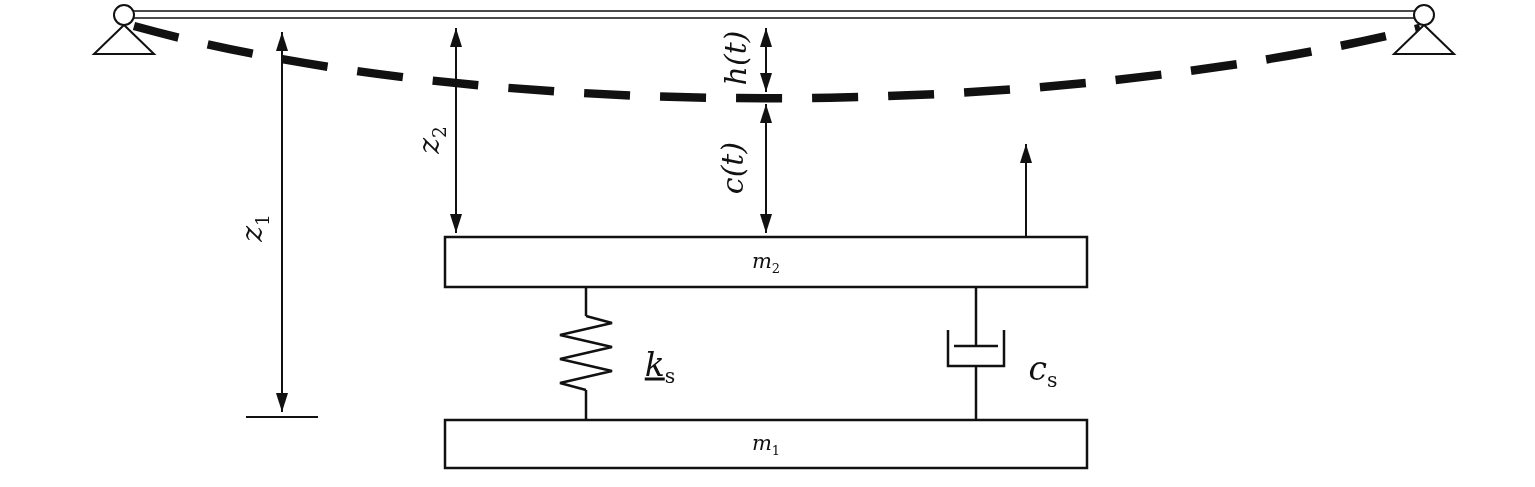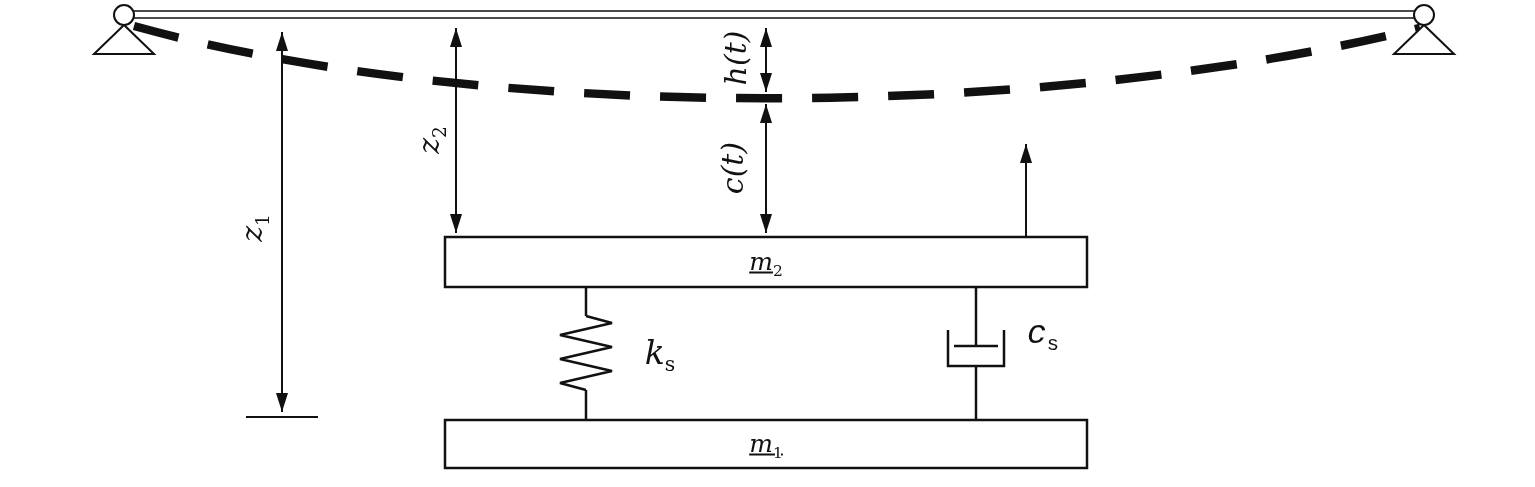--- a/index.html
+++ b/index.html
@@ -15,7 +15,7 @@
   .rot{transform:translate(-50%,-50%) rotate(-90deg);}
   .lbl i{font-style:italic;}
   .lbl sub{font-style:normal;font-size:0.62em;line-height:0;}
-  .mass{font-size:25px;text-decoration:underline;}
+  .mass{font-size:21px;}
   .coef{font-size:33px;}
 </style>
 </head>

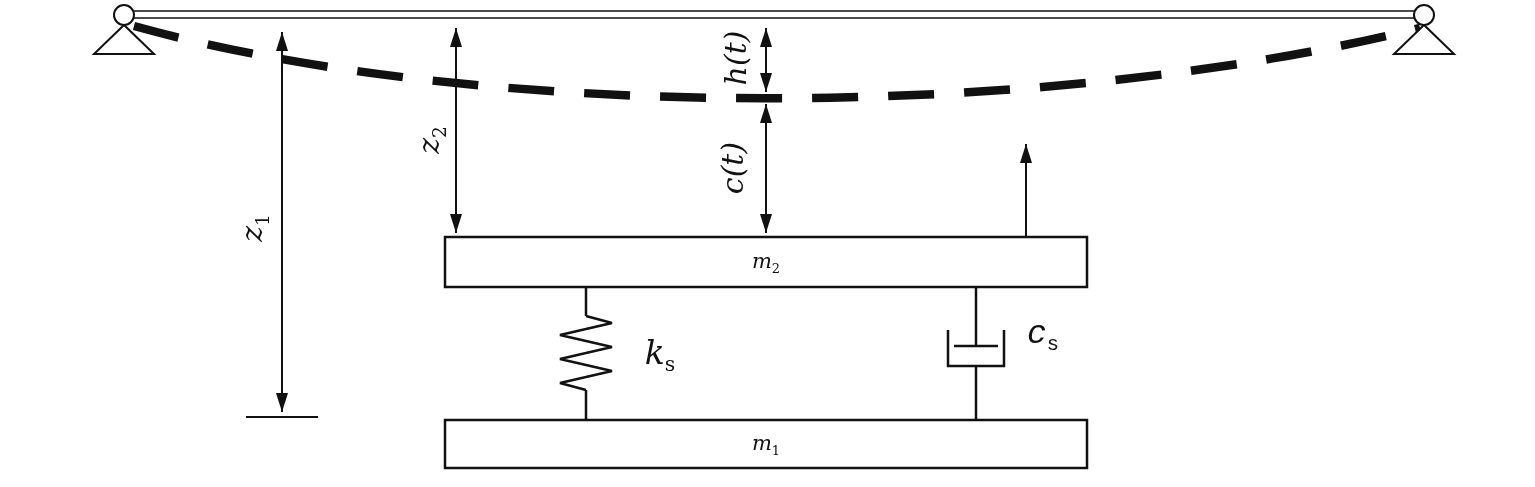--- a/index.html
+++ b/index.html
@@ -78,7 +78,7 @@
 
   <span class="lbl mass" style="left:766px;top:443px;text-align:right;"><i>m</i><sub>1</sub></span>
 
-  <span class="lbl coef" style="left:660px;top:352px;"><i>k</i><sub>s</sub></span>
+  <span class="lbl coef" style="left:660px;top:364px;text-decoration:underline;"><i>k</i><sub>s</sub></span>
 
   <span class="lbl coef" style="left:1043px;top:334px;font-family:Liberation Mono, monospace;"><i>c</i><sub>s</sub></span>
 

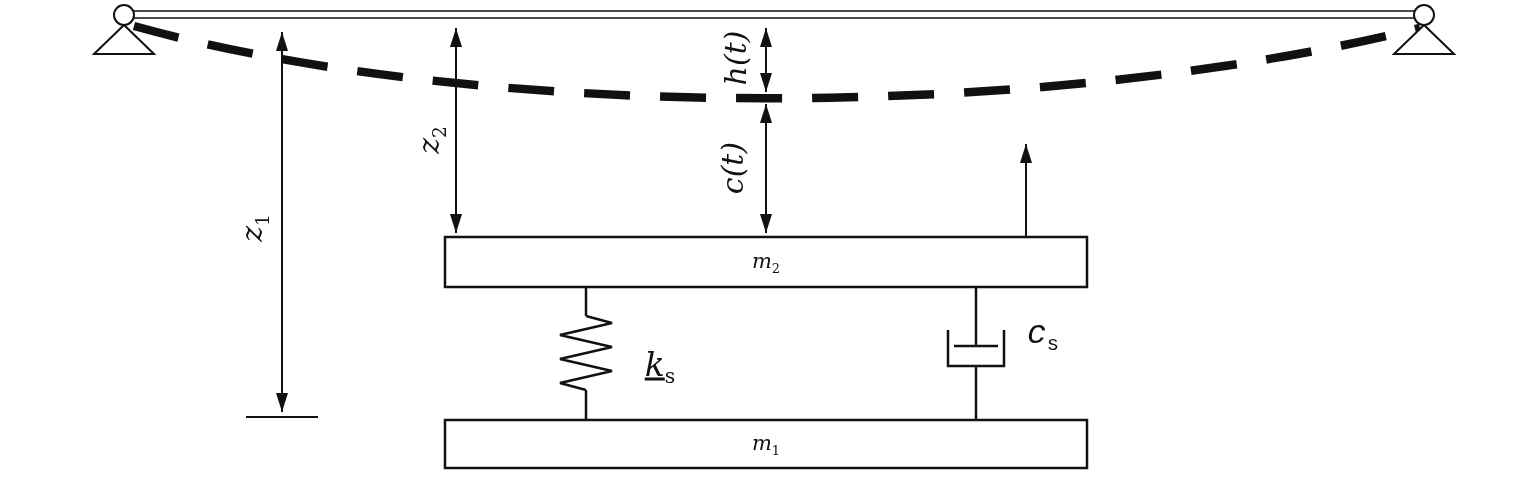--- a/index.html
+++ b/index.html
@@ -80,7 +80,7 @@
 
   <span class="lbl coef" style="left:660px;top:364px;text-decoration:underline;"><i>k</i><sub>s</sub></span>
 
-  <span class="lbl coef" style="left:1043px;top:334px;font-family:Liberation Mono, monospace;"><i>c</i><sub>s</sub></span>
+  <span class="lbl coef" style="left:1043px;top:368px;"><i>c</i><sub>s</sub></span>
 
 </div>
 

